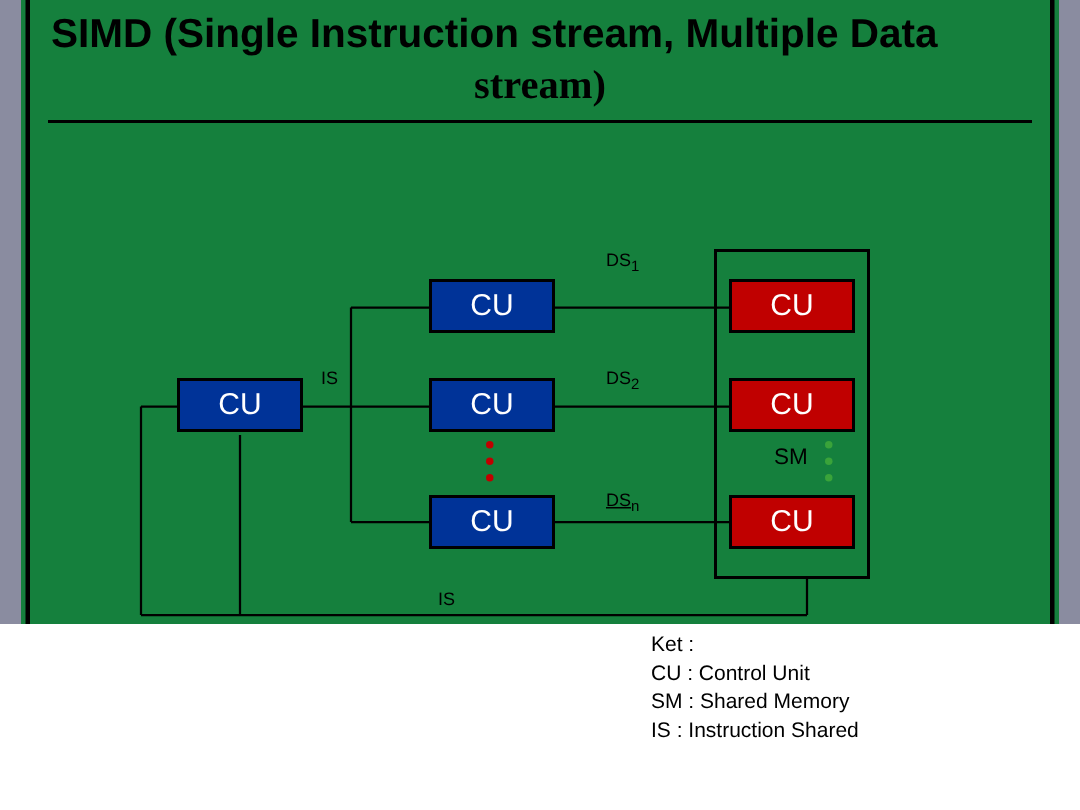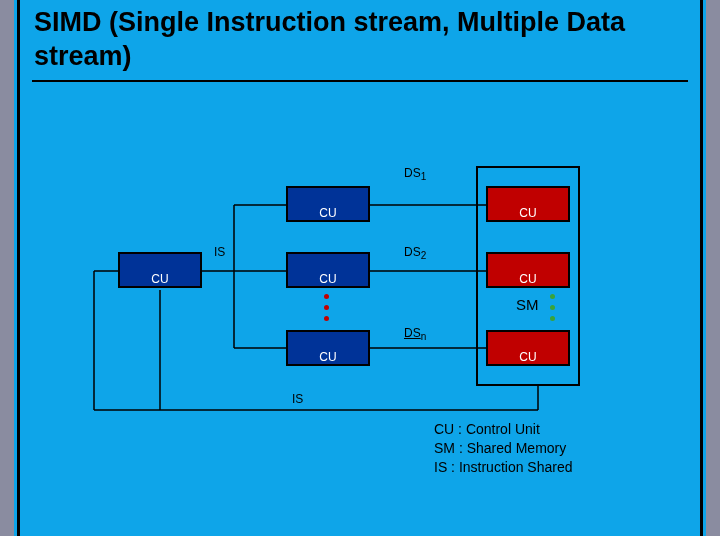--- a/index.html
+++ b/index.html
@@ -7,8 +7,8 @@
   .slide {
     position: relative;
     width: 720px;
-    height: 536px;
-    background: #0ea5e9;
+    height: 416px;
+    background: #15803d;
     border-left: 14px solid #8a8ca0;
     border-right: 14px solid #8a8ca0;
   }

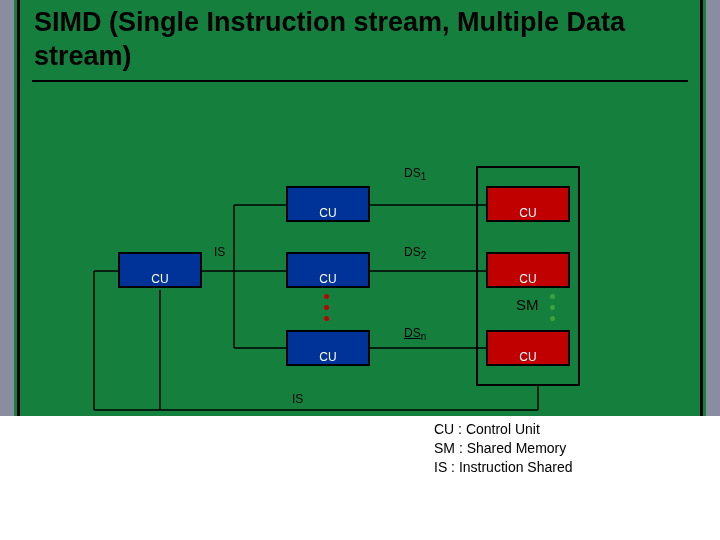--- a/index.html
+++ b/index.html
@@ -29,7 +29,7 @@
     text-align: left;
     line-height: 1.25;
   }
-  .title-line2 { text-align: left; }
+  .title-line2 { text-align: center; font-family: Liberation Serif, serif; }
   .underline {
     position: absolute;
     left: 18px; right: 18px; top: 80px;

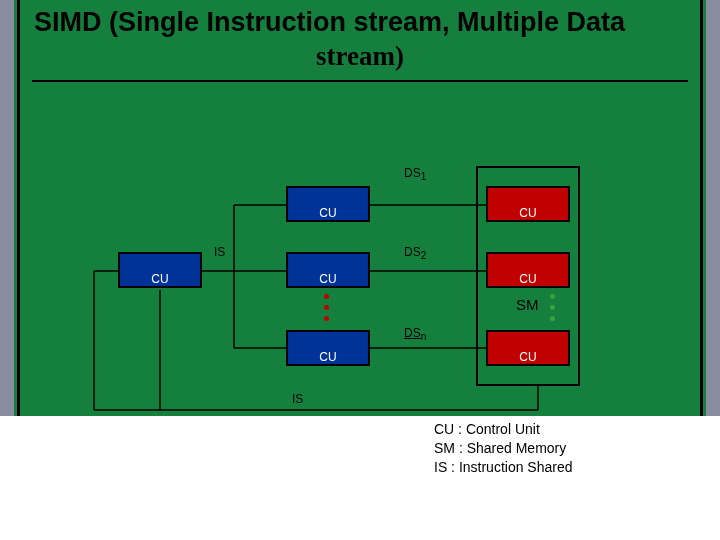--- a/index.html
+++ b/index.html
@@ -48,9 +48,9 @@
     width: 84px; height: 36px;
     border: 2px solid;
     display: flex;
-    align-items: flex-end;
+    align-items: center;
     justify-content: center;
-    font-size: 12px;
+    font-size: 20px;
   }
   .box-blue { background: #003398; color: #fff; border-color: #000; }
   .box-red  { background: #c00000; color: #fff; border-color: #000; }

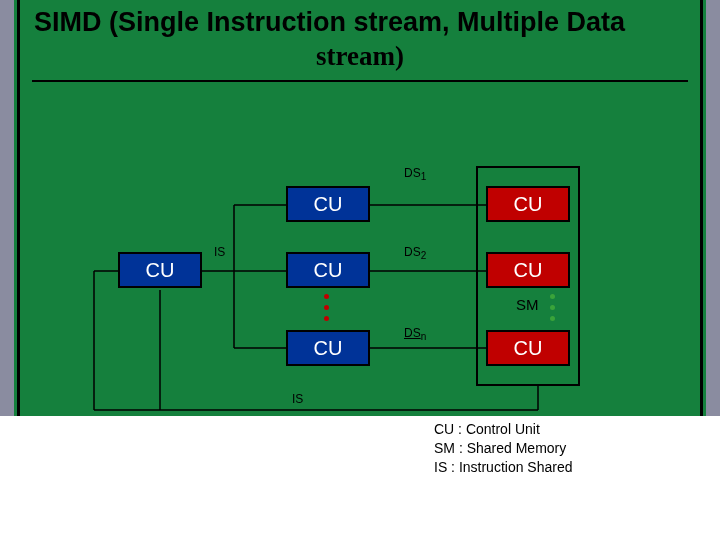--- a/index.html
+++ b/index.html
@@ -186,6 +186,7 @@
     <div class="lbl" style="left:278px; top:392px;">IS</div>
 
     <div class="legend" style="left:420px; top:420px;">
+      <div>Ket :</div>
       <div>CU  : Control Unit</div>
       <div>SM   : Shared Memory</div>
       <div>IS  : Instruction Shared</div>

